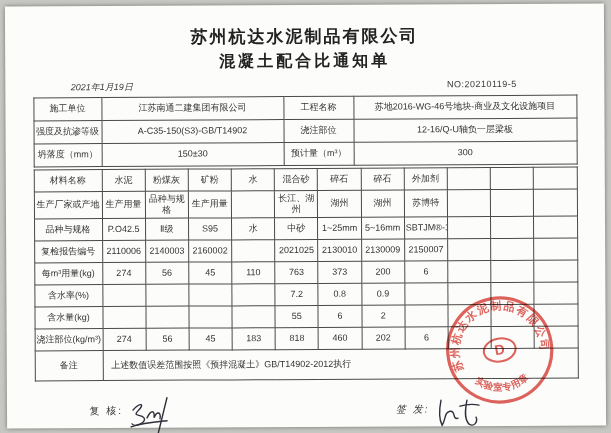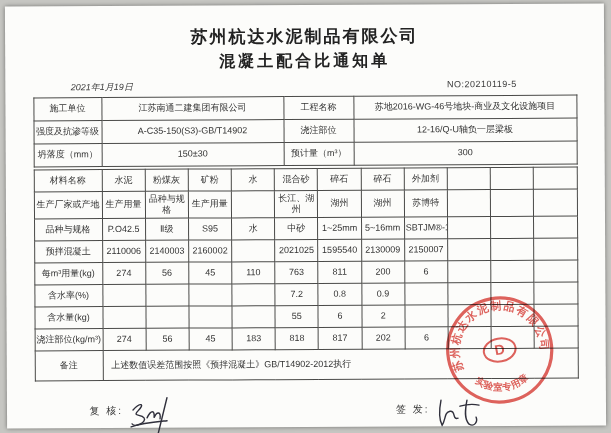--- a/index.html
+++ b/index.html
@@ -150,7 +150,7 @@
           <td></td>
         </tr>
         <tr>
-          <th>预拌混凝土</th>
+          <th>复检报告编号</th>
           <td>2110006</td>
           <td>2140003</td>
           <td>2160002</td>

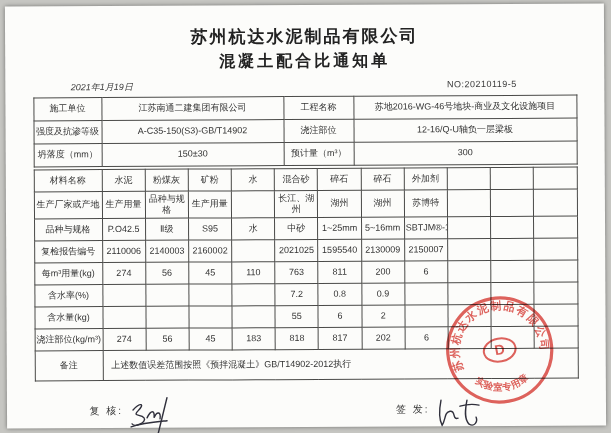--- a/index.html
+++ b/index.html
@@ -156,7 +156,7 @@
           <td>2160002</td>
           <td></td>
           <td>2021025</td>
-          <td>1595540</td>
+          <td>2130010</td>
           <td>2130009</td>
           <td>2150007</td>
           <td></td>

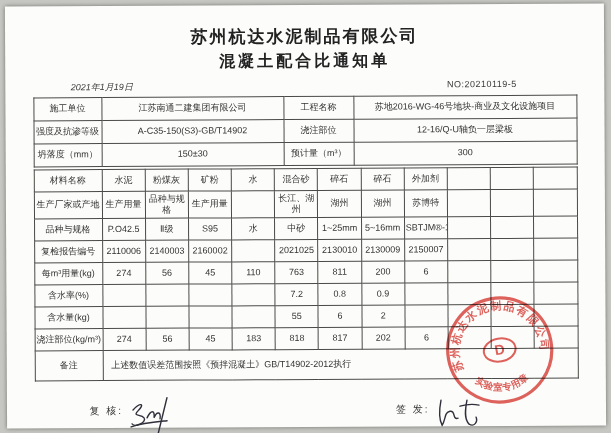--- a/index.html
+++ b/index.html
@@ -170,7 +170,7 @@
           <td>45</td>
           <td>110</td>
           <td>763</td>
-          <td>811</td>
+          <td>373</td>
           <td>200</td>
           <td>6</td>
           <td></td>

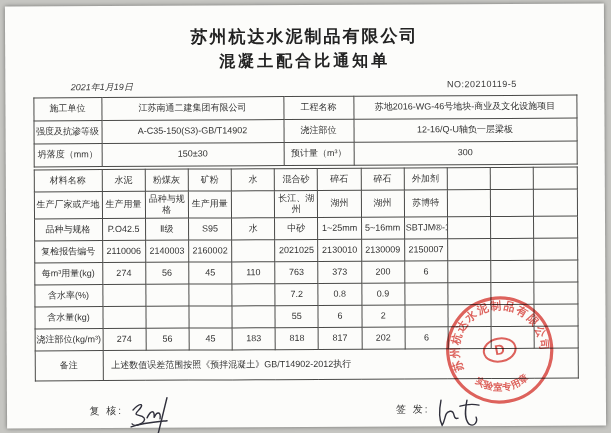--- a/index.html
+++ b/index.html
@@ -212,7 +212,7 @@
           <td>45</td>
           <td>183</td>
           <td>818</td>
-          <td>817</td>
+          <td>460</td>
           <td>202</td>
           <td>6</td>
           <td></td>

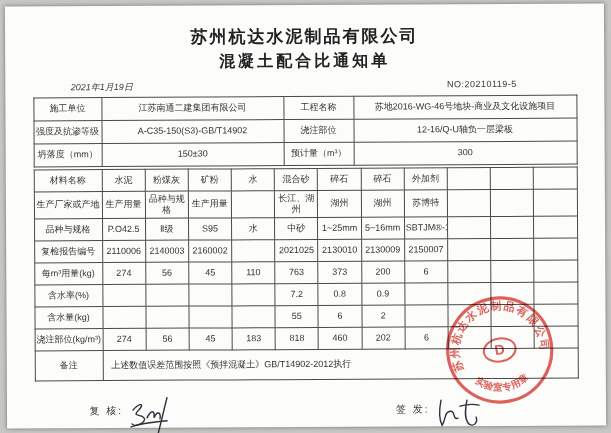--- a/index.html
+++ b/index.html
@@ -52,7 +52,7 @@
   }
   .sig-group{display:flex;align-items:flex-start;gap:4px;}
   .sig-left{margin-left:55px;}
-  .sig-right{margin-right:95px;}
+  .sig-right{margin-right:95px;font-style:italic;}
   .sig-label{padding-top:10px;letter-spacing:2px;}
   .stamp{
     position:absolute;left:434px;top:287px;width:118px;height:118px;

